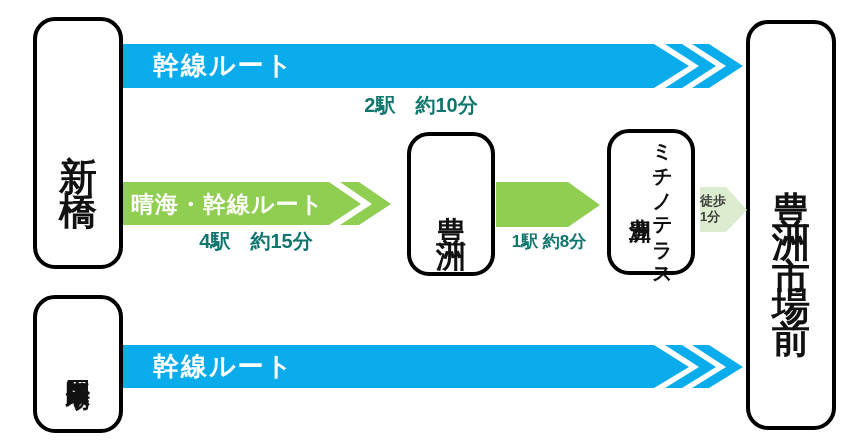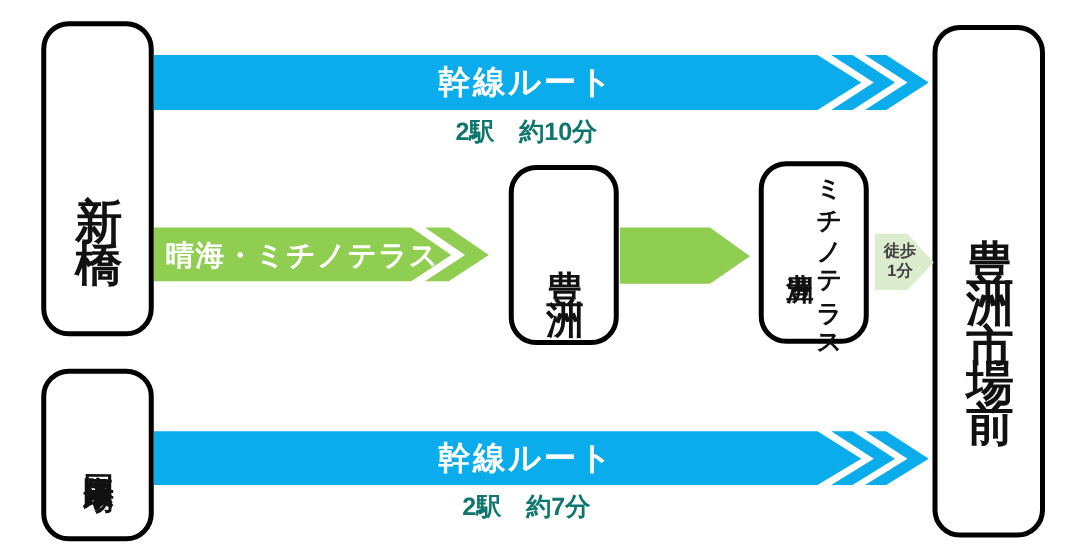--- a/index.html
+++ b/index.html
@@ -33,7 +33,7 @@
   .arrow svg { position:absolute; left:0; top:0; width:100%; height:100%; display:block; }
   .arrow-label {
     position:absolute; top:50%; transform:translateY(-50%);
-    text-align:center; color:#fff; font-weight:bold; line-height:1.05;
+    color:#fff; font-weight:bold; line-height:1.05;
   }
   .arrow-sub {
     position:absolute; text-align:center; font-weight:bold; color:#0f766e;

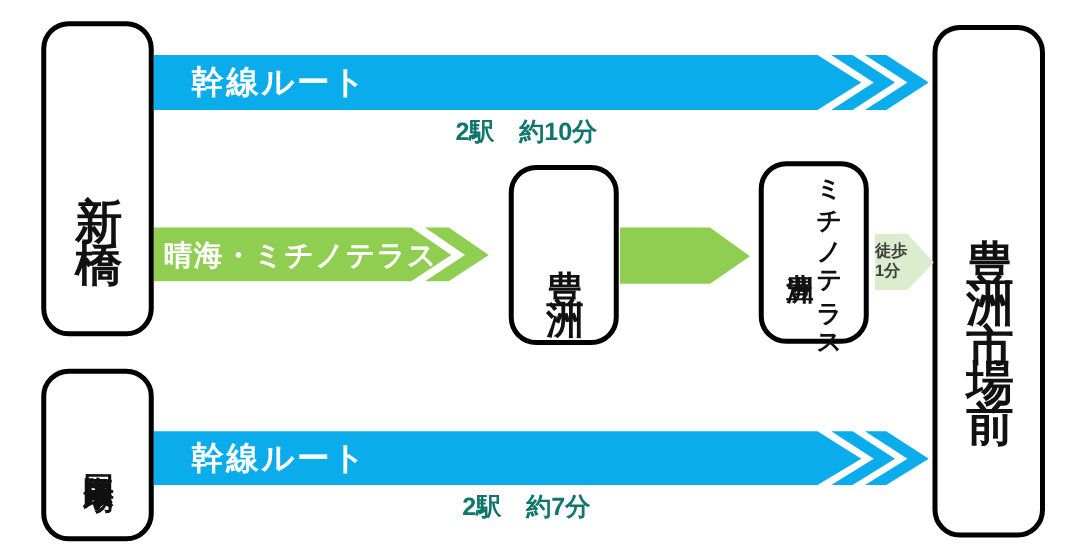--- a/index.html
+++ b/index.html
@@ -93,7 +93,7 @@
       <polygon points="0,1 206,1 238,23 206,44 0,44" fill="#8fce50"></polygon>
       <polygon points="217,1 236,1 268,23 236,44 217,44 249,23" fill="#8fce50"></polygon>
     </svg>
-    <div class="arrow-label lbl-mid">晴海・ミチノテラス</div>
+    <div class="arrow-label lbl-mid">晴海・幹線ルート</div>
   </div>
 
   <div class="arrow" id="arrow-harumi-short">

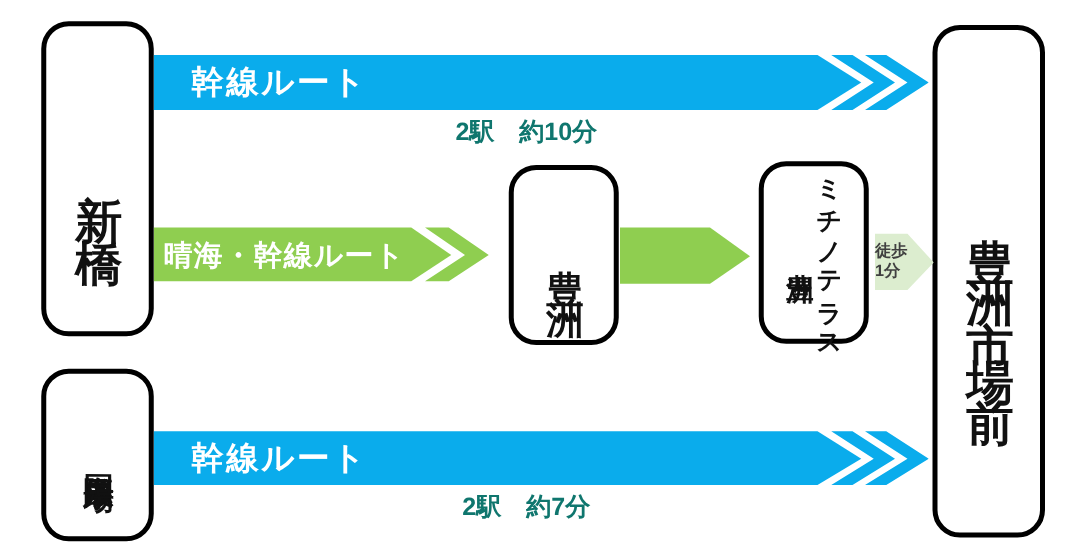--- a/index.html
+++ b/index.html
@@ -94,6 +94,7 @@
       <polygon points="217,1 236,1 268,23 236,44 217,44 249,23" fill="#8fce50"></polygon>
     </svg>
     <div class="arrow-label lbl-mid">晴海・幹線ルート</div>
+    <div class="arrow-sub sub-mid">4駅　約15分</div>
   </div>
 
   <div class="arrow" id="arrow-harumi-short">

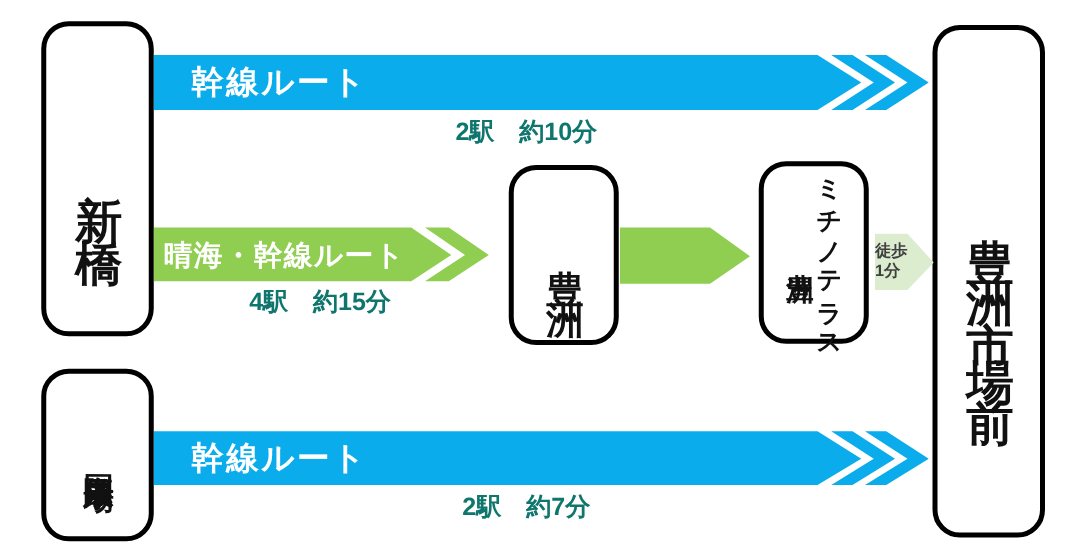--- a/index.html
+++ b/index.html
@@ -101,6 +101,7 @@
     <svg viewBox="0 0 104 47" preserveAspectRatio="none">
       <polygon points="0,1 72,1 104,24 72,46 0,46" fill="#8fce50"></polygon>
     </svg>
+    <div class="arrow-sub sub-small">1駅 約8分</div>
   </div>
 
   <div class="arrow" id="arrow-walk">

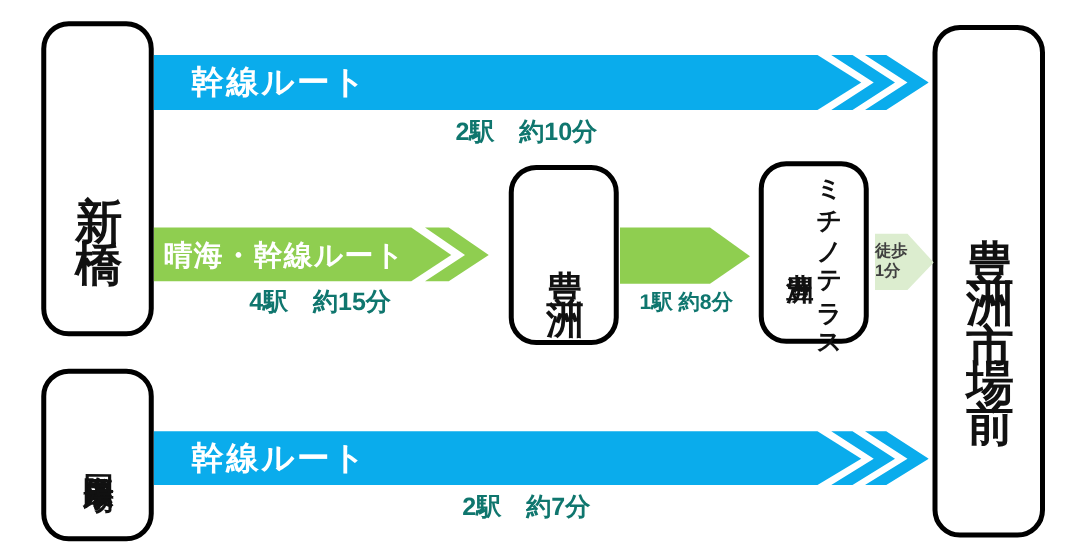--- a/index.html
+++ b/index.html
@@ -121,7 +121,6 @@
       <polygon points="569,1 586,1 620,23 586,44 569,44 603,23" fill="#0aacec"></polygon>
     </svg>
     <div class="arrow-label lbl-big">幹線ルート</div>
-    <div class="arrow-sub sub-big">2駅　約7分</div>
   </div>
 
 </div>

